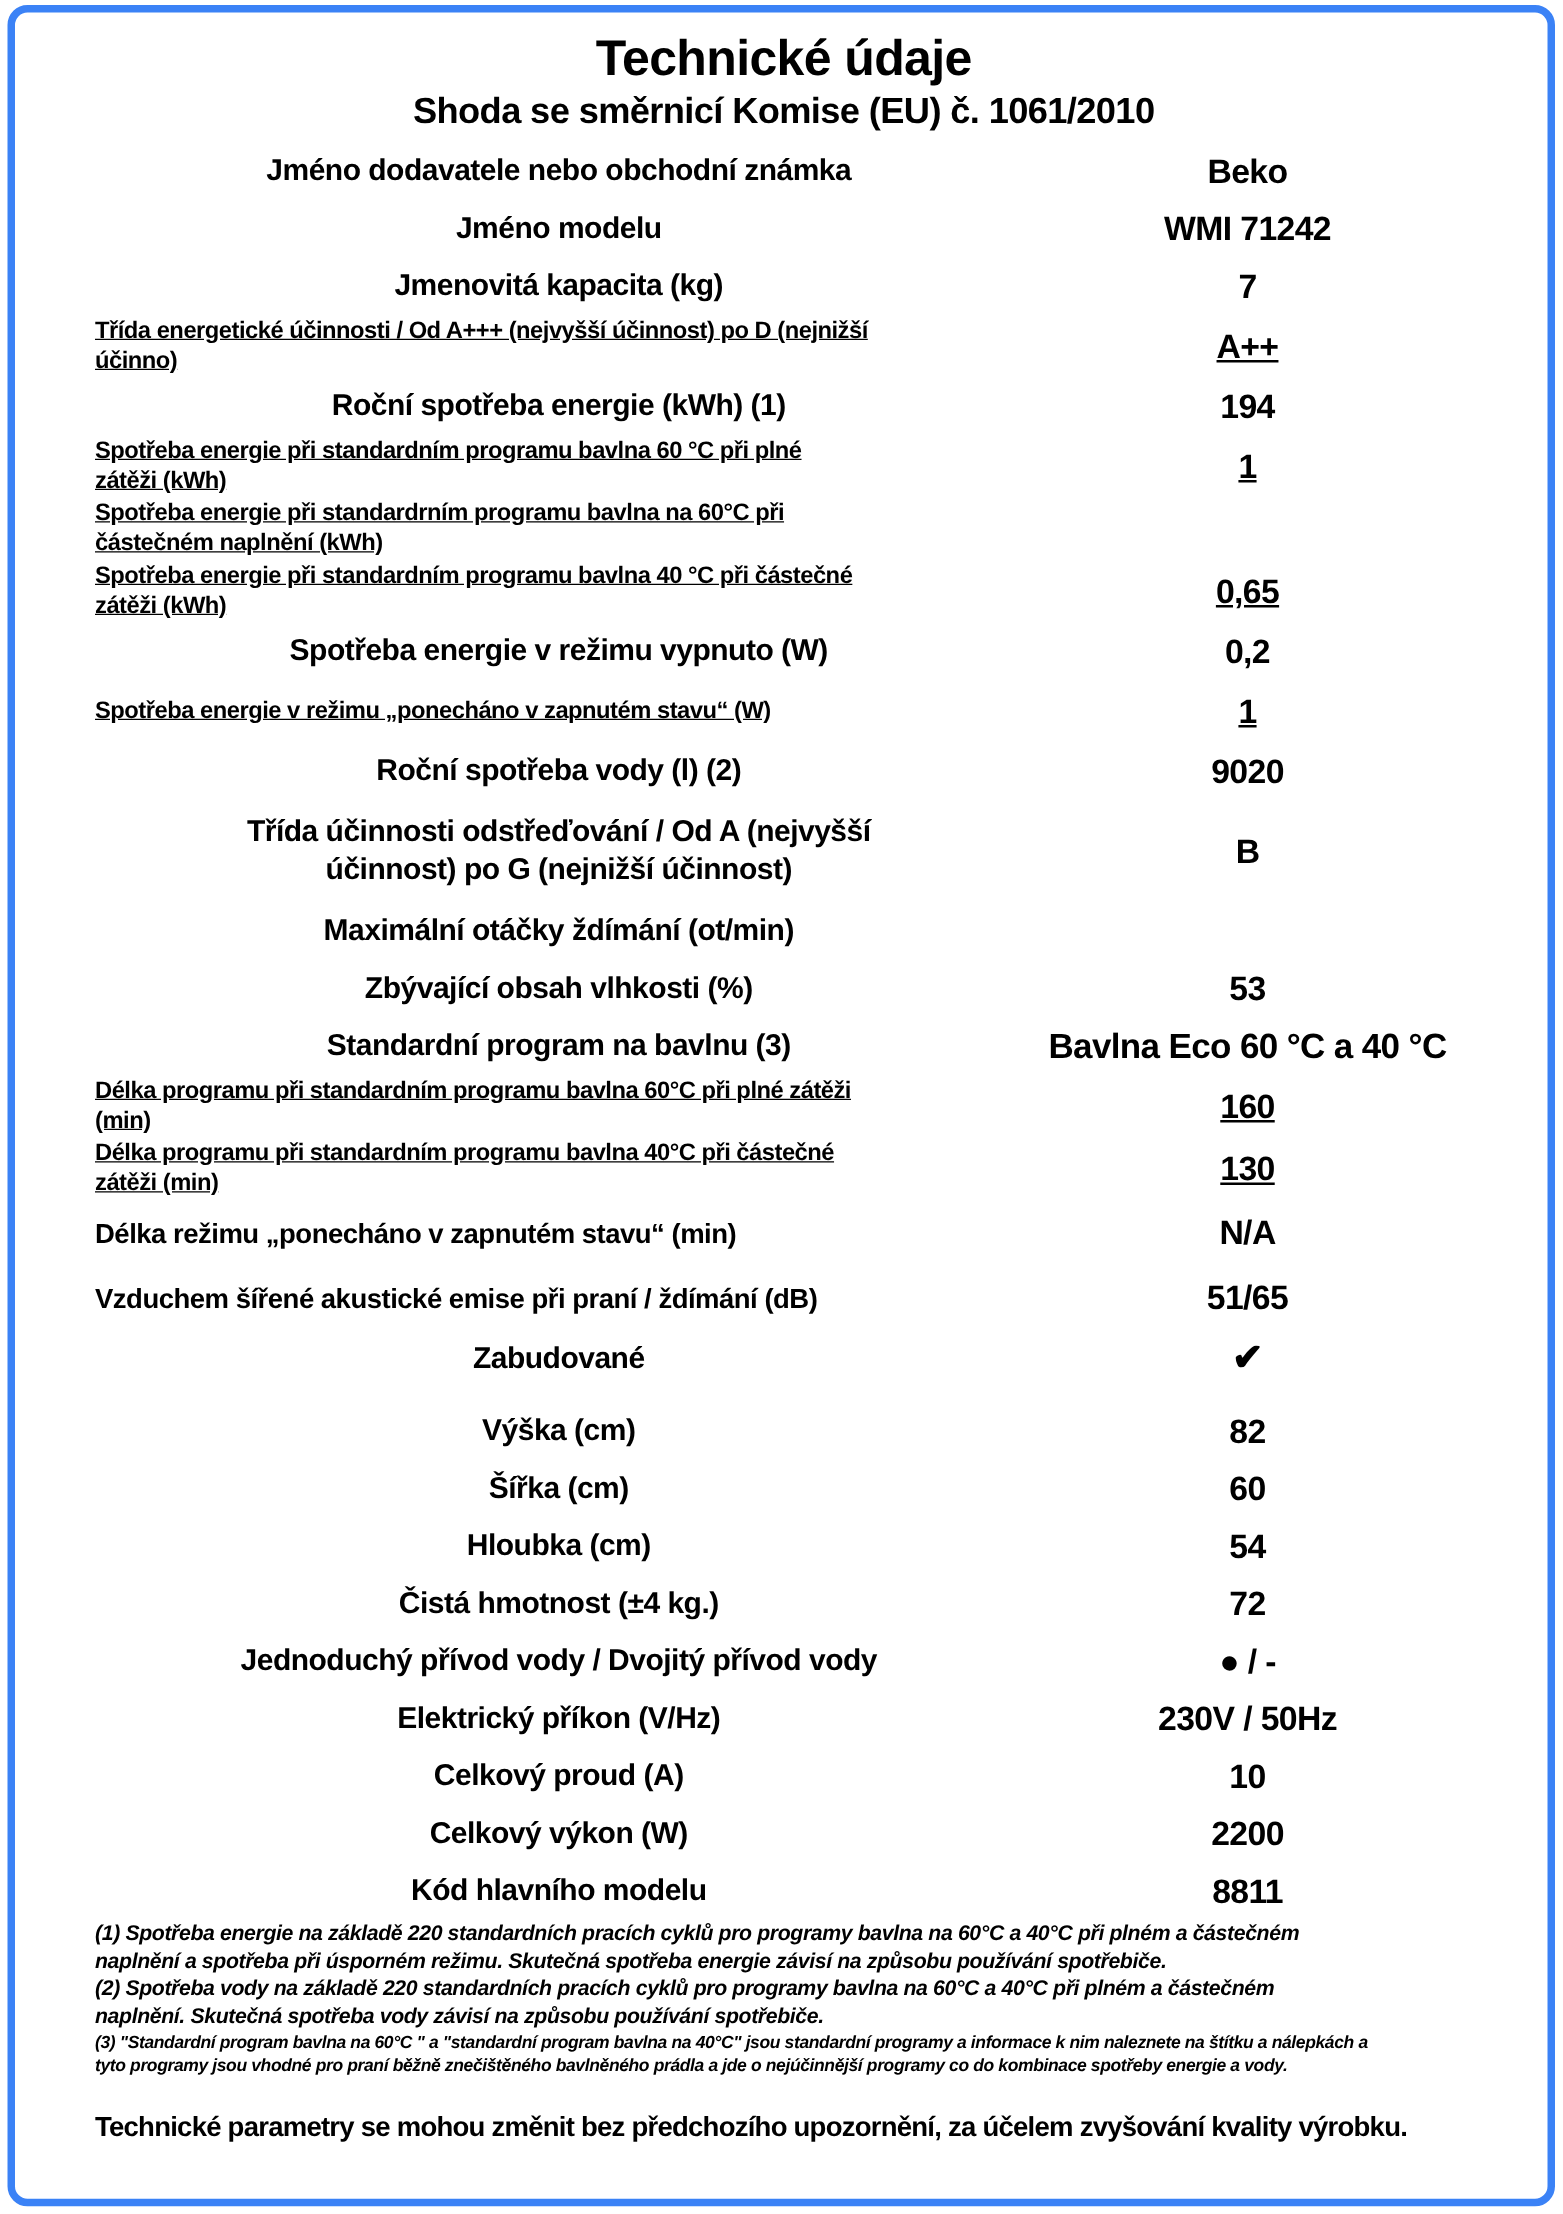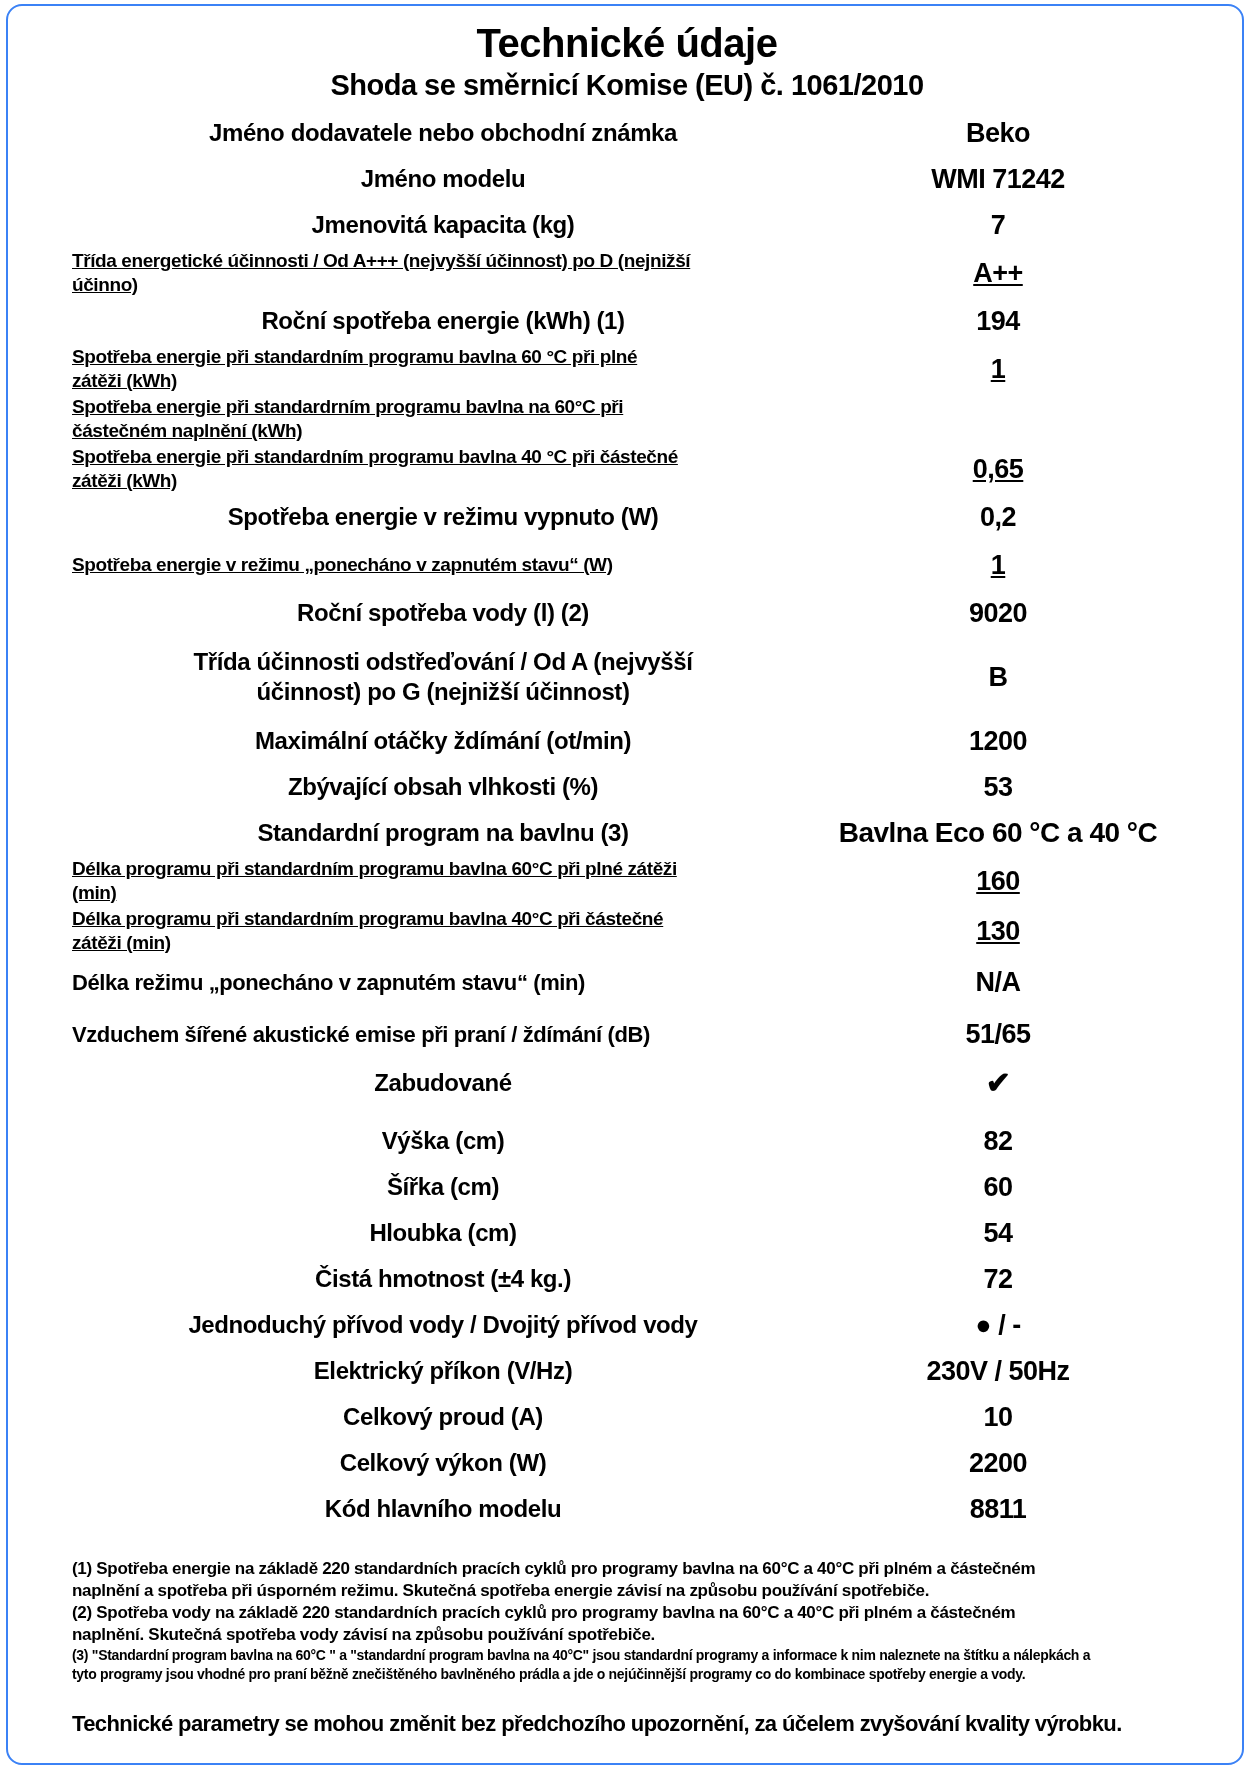--- a/index.html
+++ b/index.html
@@ -17,7 +17,7 @@
   .sheet {
     position: absolute;
     top: 4px; left: 6px; right: 6px; bottom: 6px;
-    border: 2px solid #3b82f6;
+    border: 6px solid #3b82f6;
     border-radius: 16px;
     box-sizing: border-box;
     padding: 12px 60px 10px 64px;

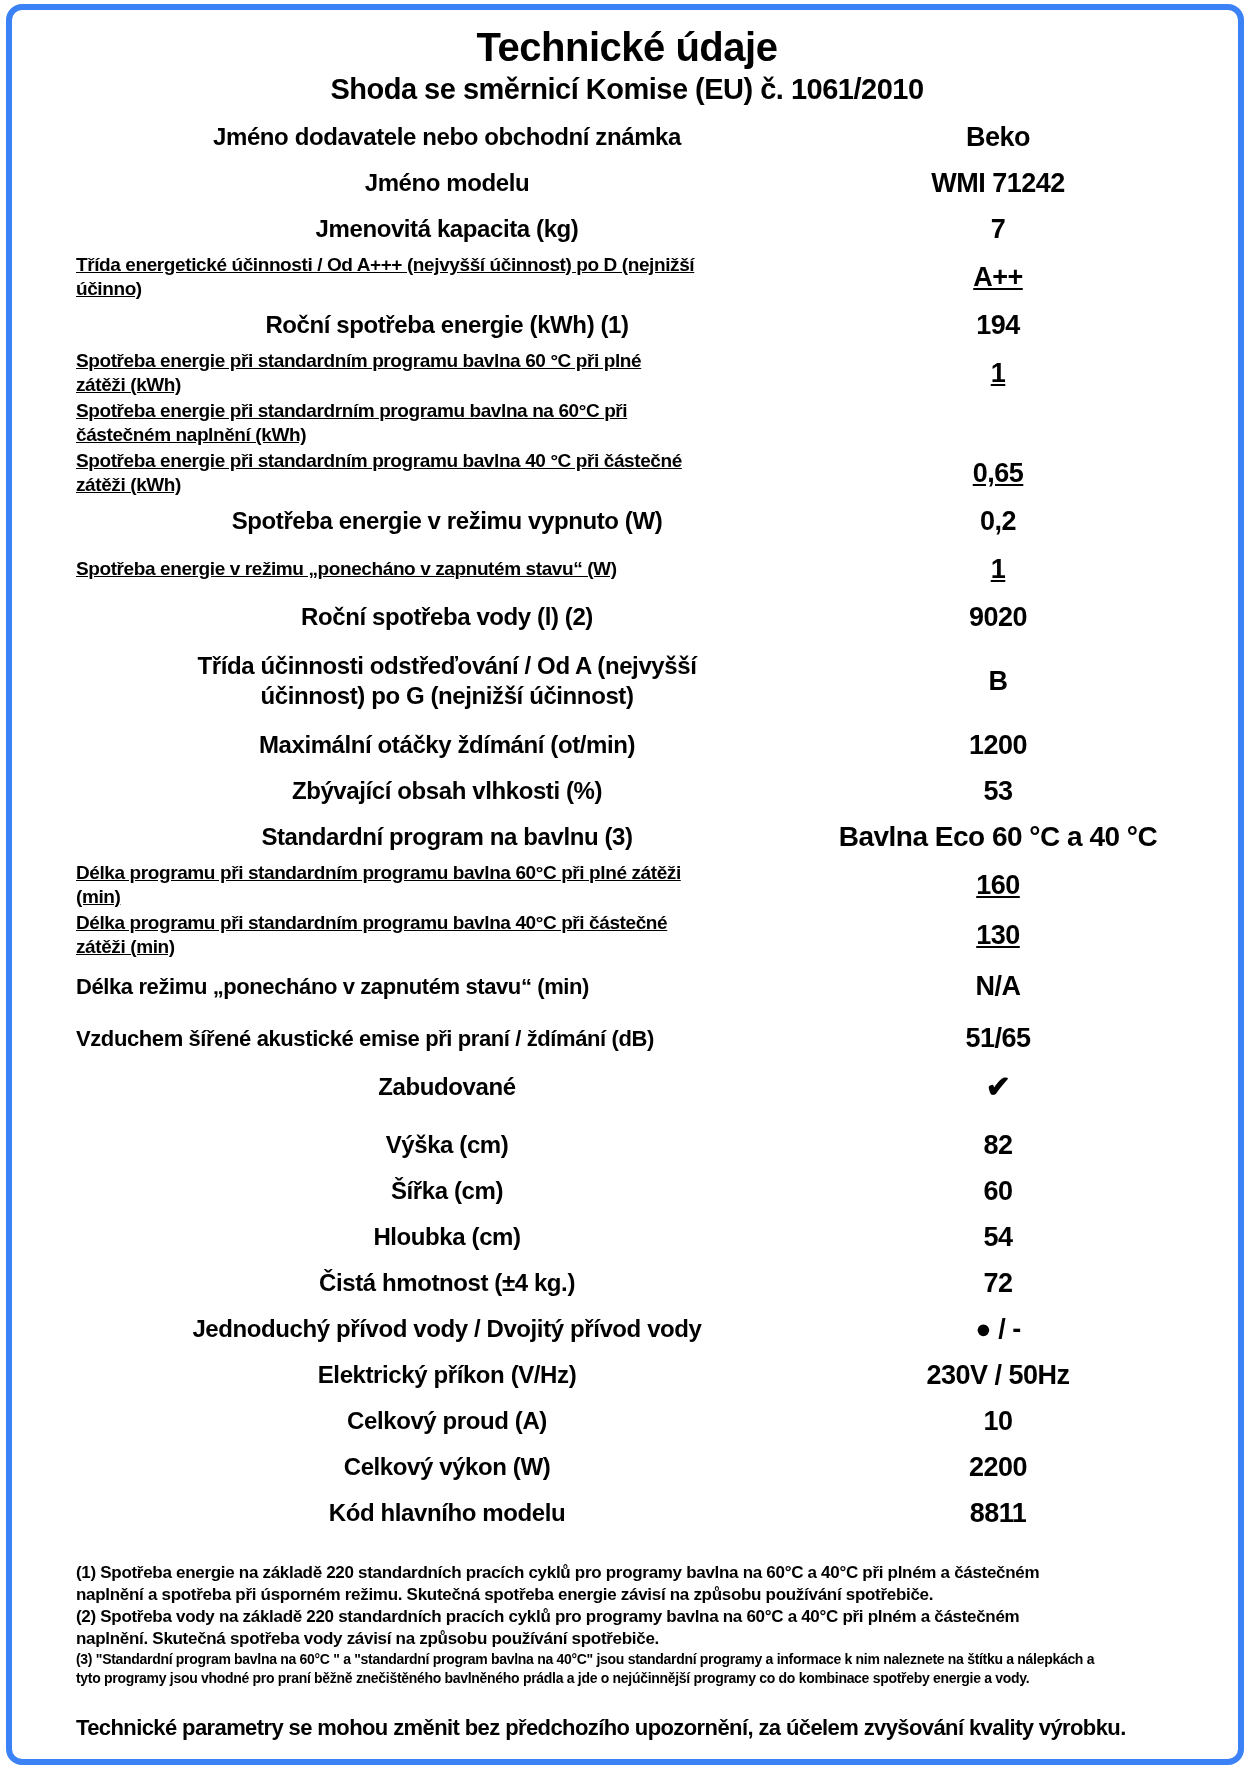--- a/index.html
+++ b/index.html
@@ -148,7 +148,6 @@
       </div>
       <div class="row size-L">
         <div class="label">Maximální otáčky ždímání (ot/min)</div>
-        <div class="value">1200</div>
       </div>
       <div class="row size-L">
         <div class="label">Zbývající obsah vlhkosti (%)</div>

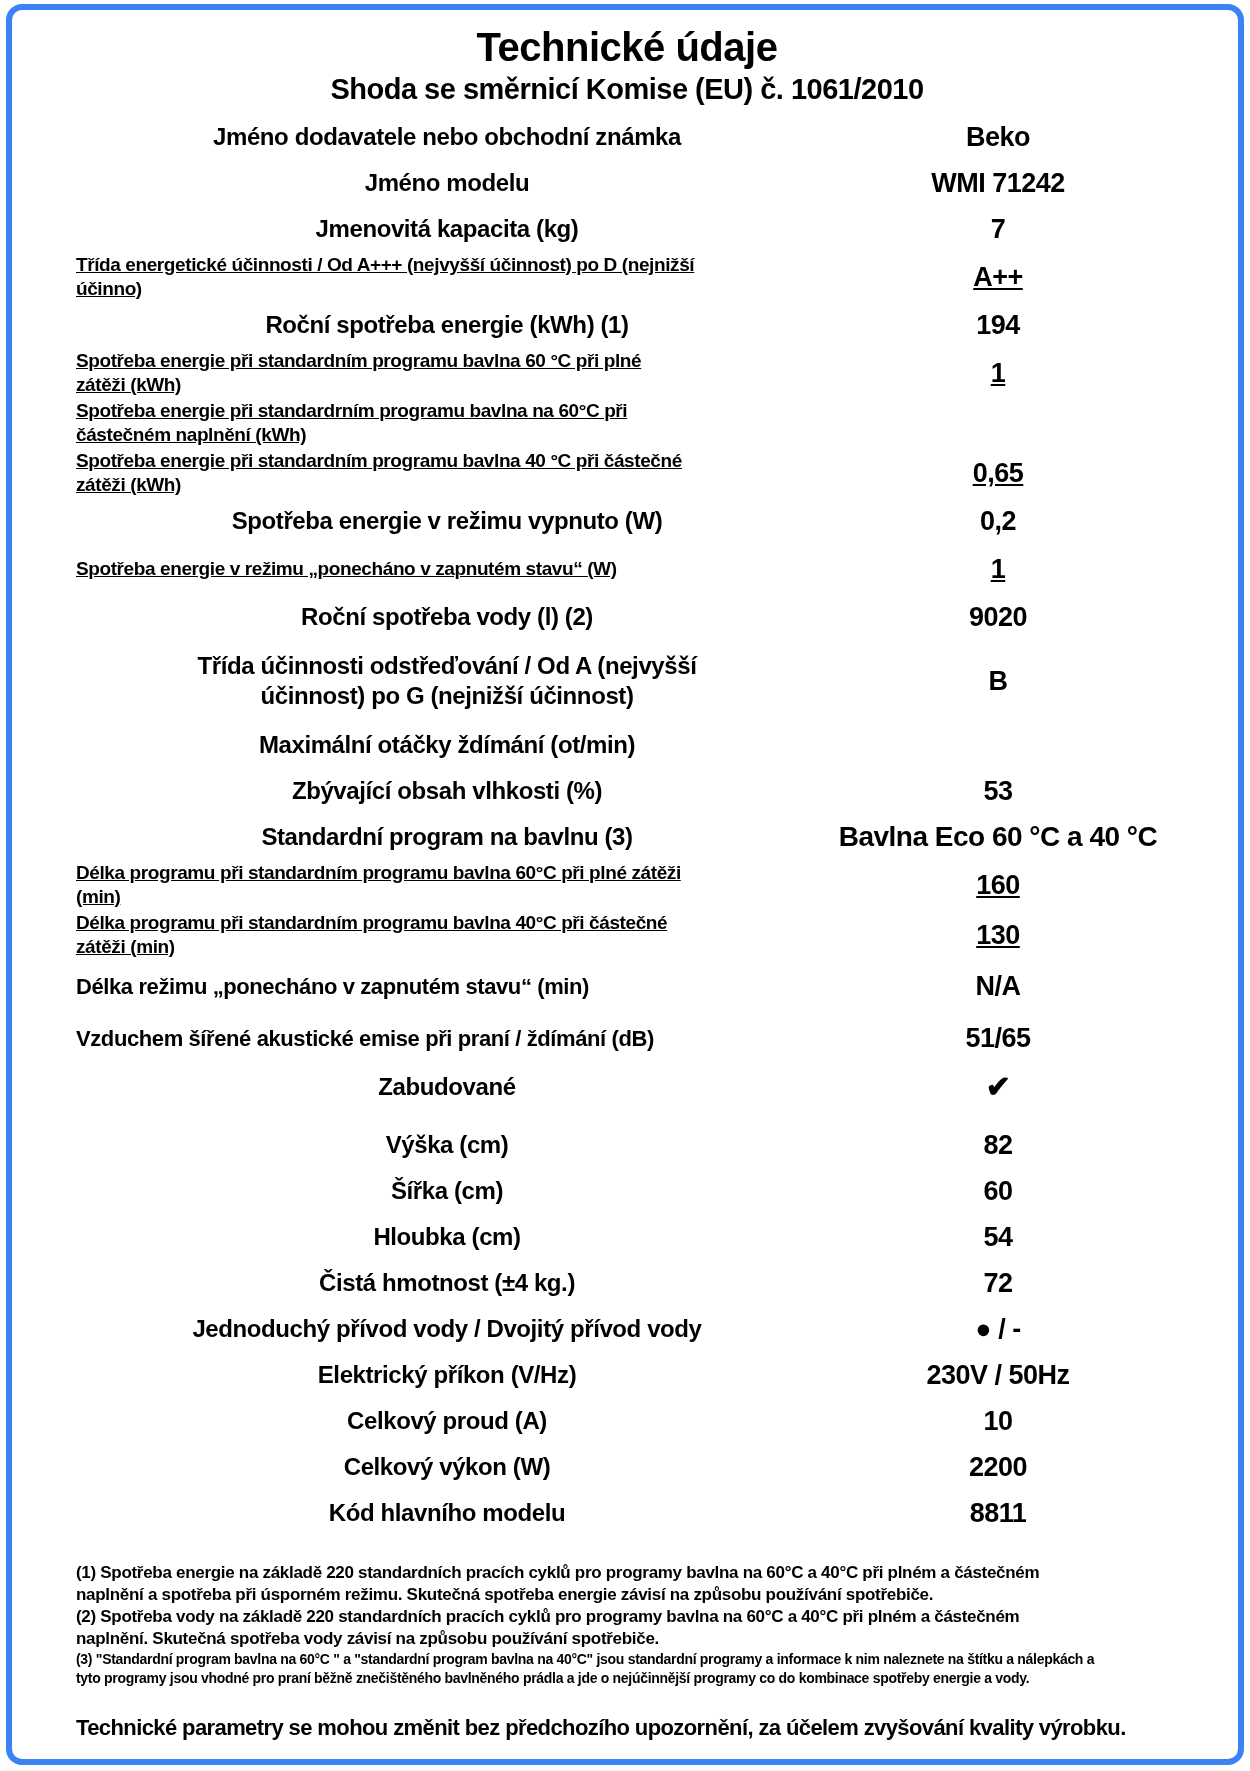--- a/index.html
+++ b/index.html
@@ -69,7 +69,7 @@
   .row:nth-child(21) { margin-top: 12px; }
   .row .value.wide { font-size: 28px; }
   .row .value.check { font-size: 30px; }
-  .footnotes { margin-top: 26px; }
+  .footnotes { margin-top: 0; font-style: italic; }
   .fn {
     font-weight: bold;
     letter-spacing: -0.3px;

